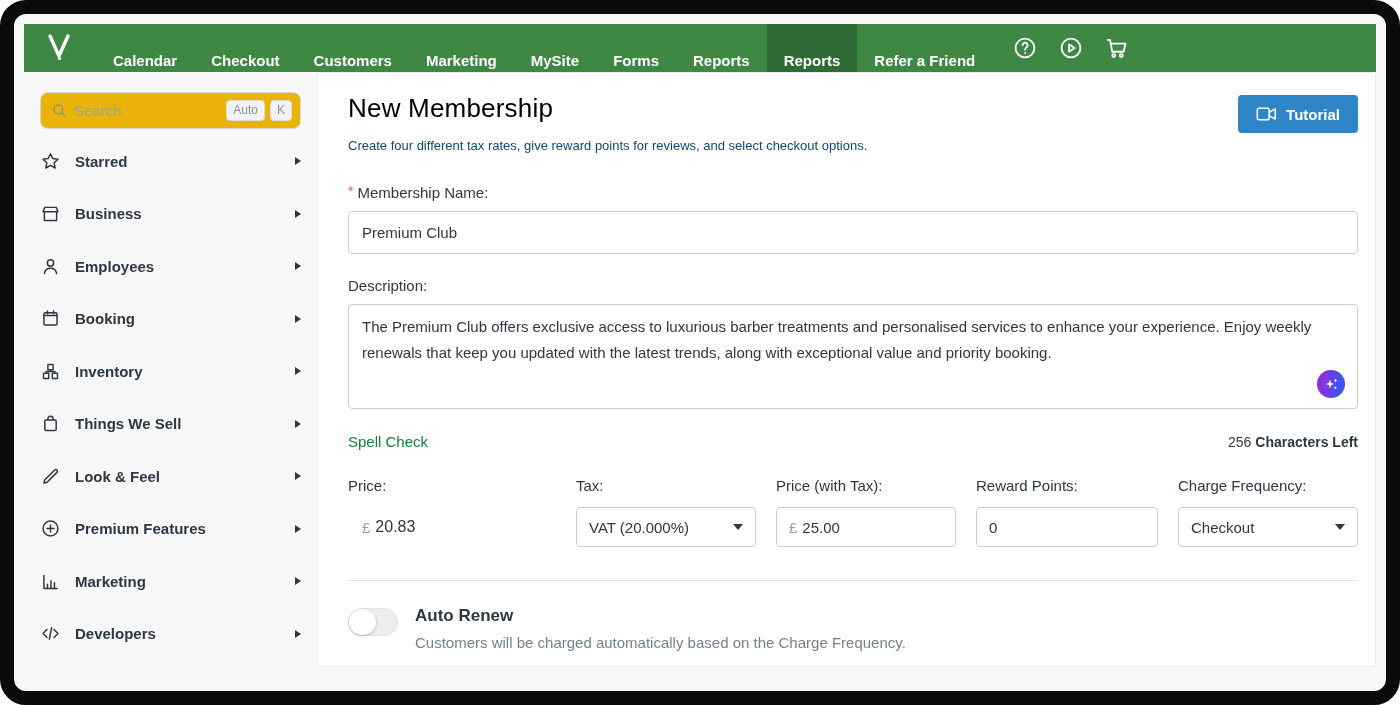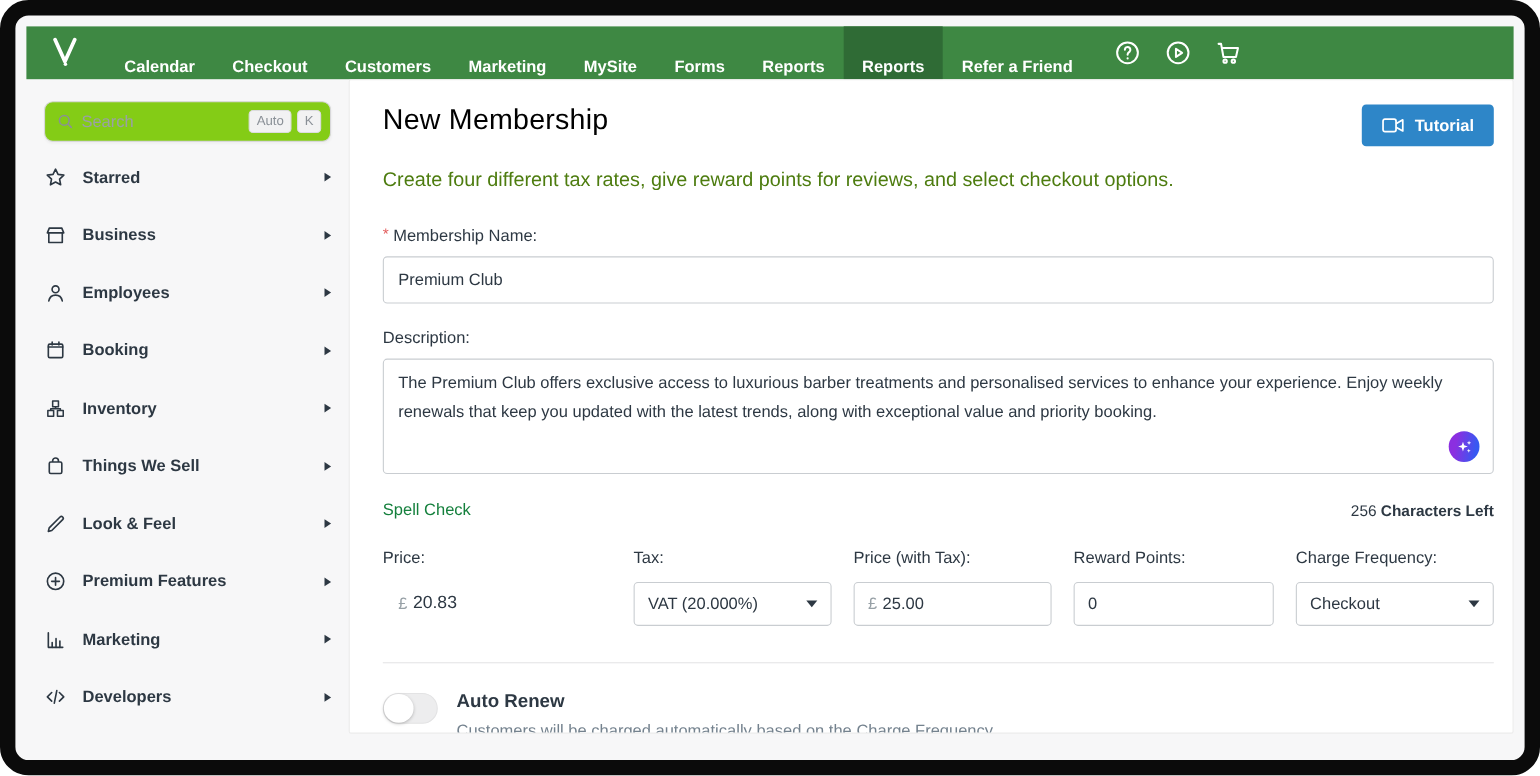--- a/index.html
+++ b/index.html
@@ -31,7 +31,7 @@
   
   .sidebar { width:293px; flex:none; padding:20px 16px 0 16px; }
   .search-box {
-    height:37px; background:#84cc16; border:1px solid #d8d8da; border-radius:8px;
+    height:37px; background:#eab308; border:1px solid #d8d8da; border-radius:8px;
     display:flex; align-items:center; padding:0 8px 0 10px; box-shadow:0 1px 2px rgba(0,0,0,.03);
   }
   .search-box svg { width:17px; height:17px; color:#8a9097; flex:none; }

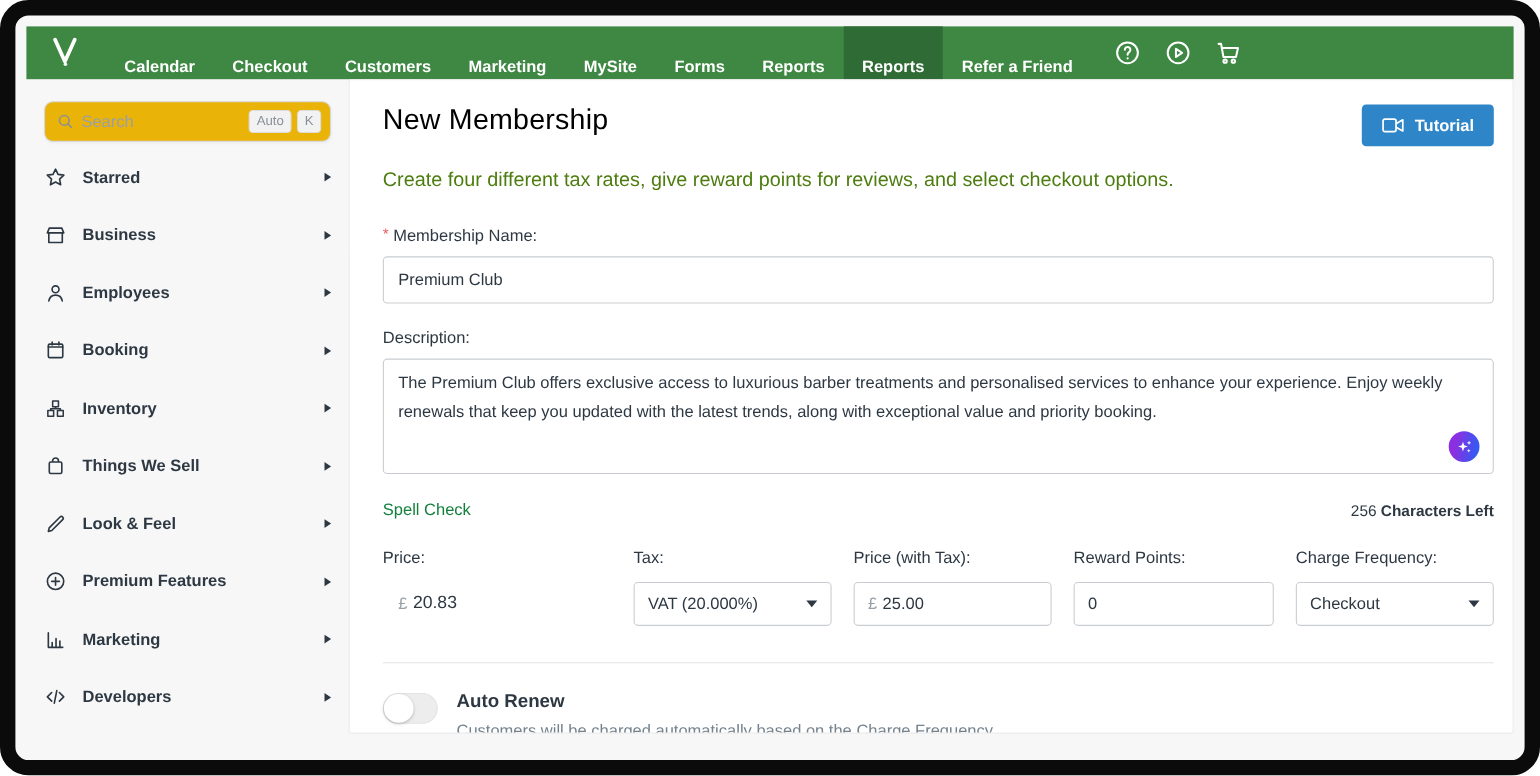--- a/index.html
+++ b/index.html
@@ -61,7 +61,7 @@
   }
   .main-header { display:flex; align-items:flex-start; justify-content:space-between; }
   .page-title { font-size:26px; font-weight:500; color:#000000; letter-spacing:.2px; }
-  .page-subtitle { font-size:18px; color:#4d7c0f; margin-top:29px; }
+  .page-subtitle { font-size:13px; color:#0c4a6e; margin-top:14px; }
   .tutorial-btn {
     background:var(--tutorial-blue,#2e86c8); color:#fff; border:none; border-radius:4px;
     height:38px; padding:0 18px; font-size:15px; font-weight:700; display:flex; align-items:center;

